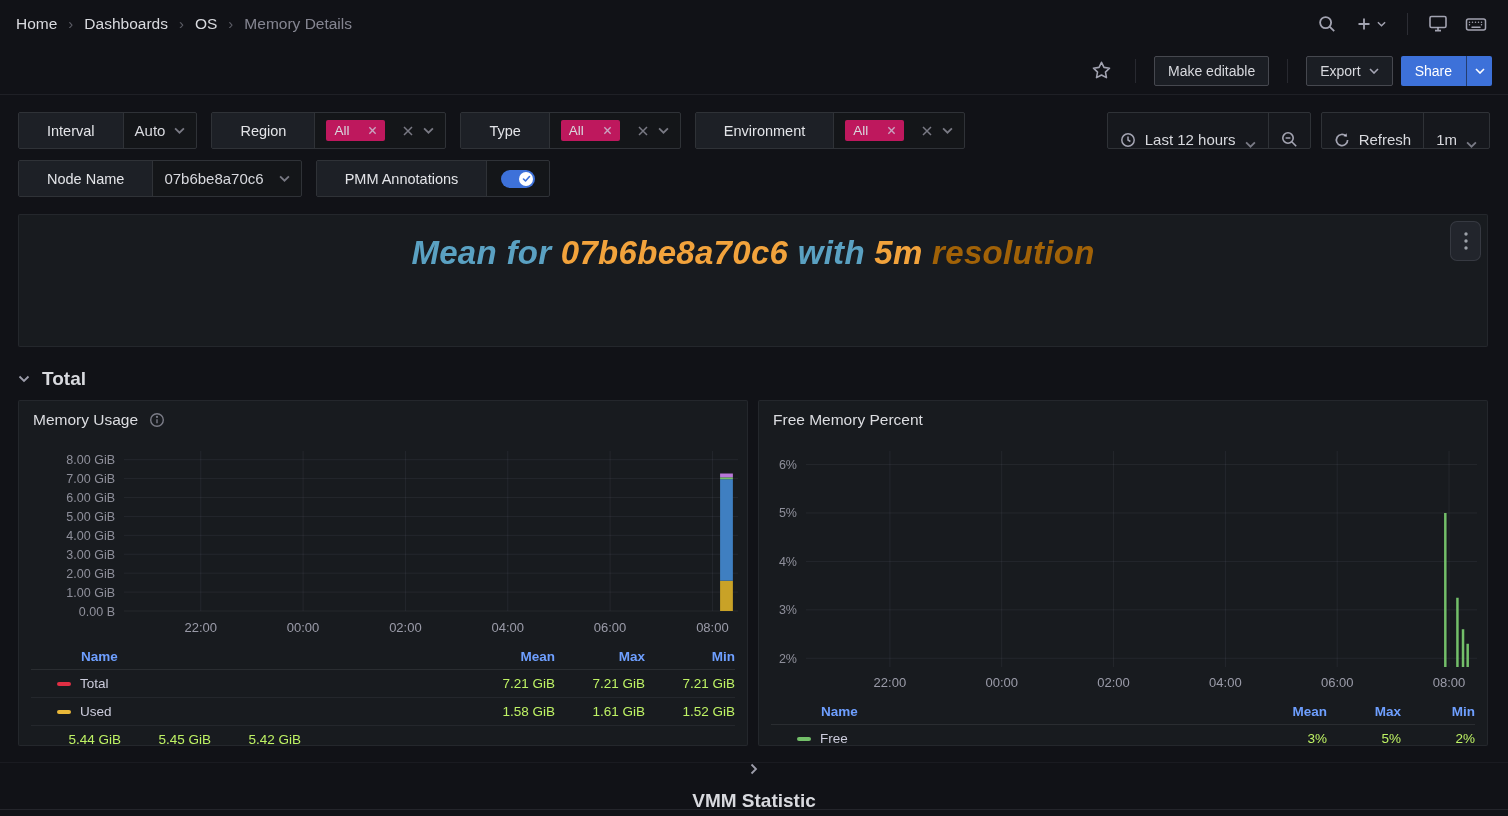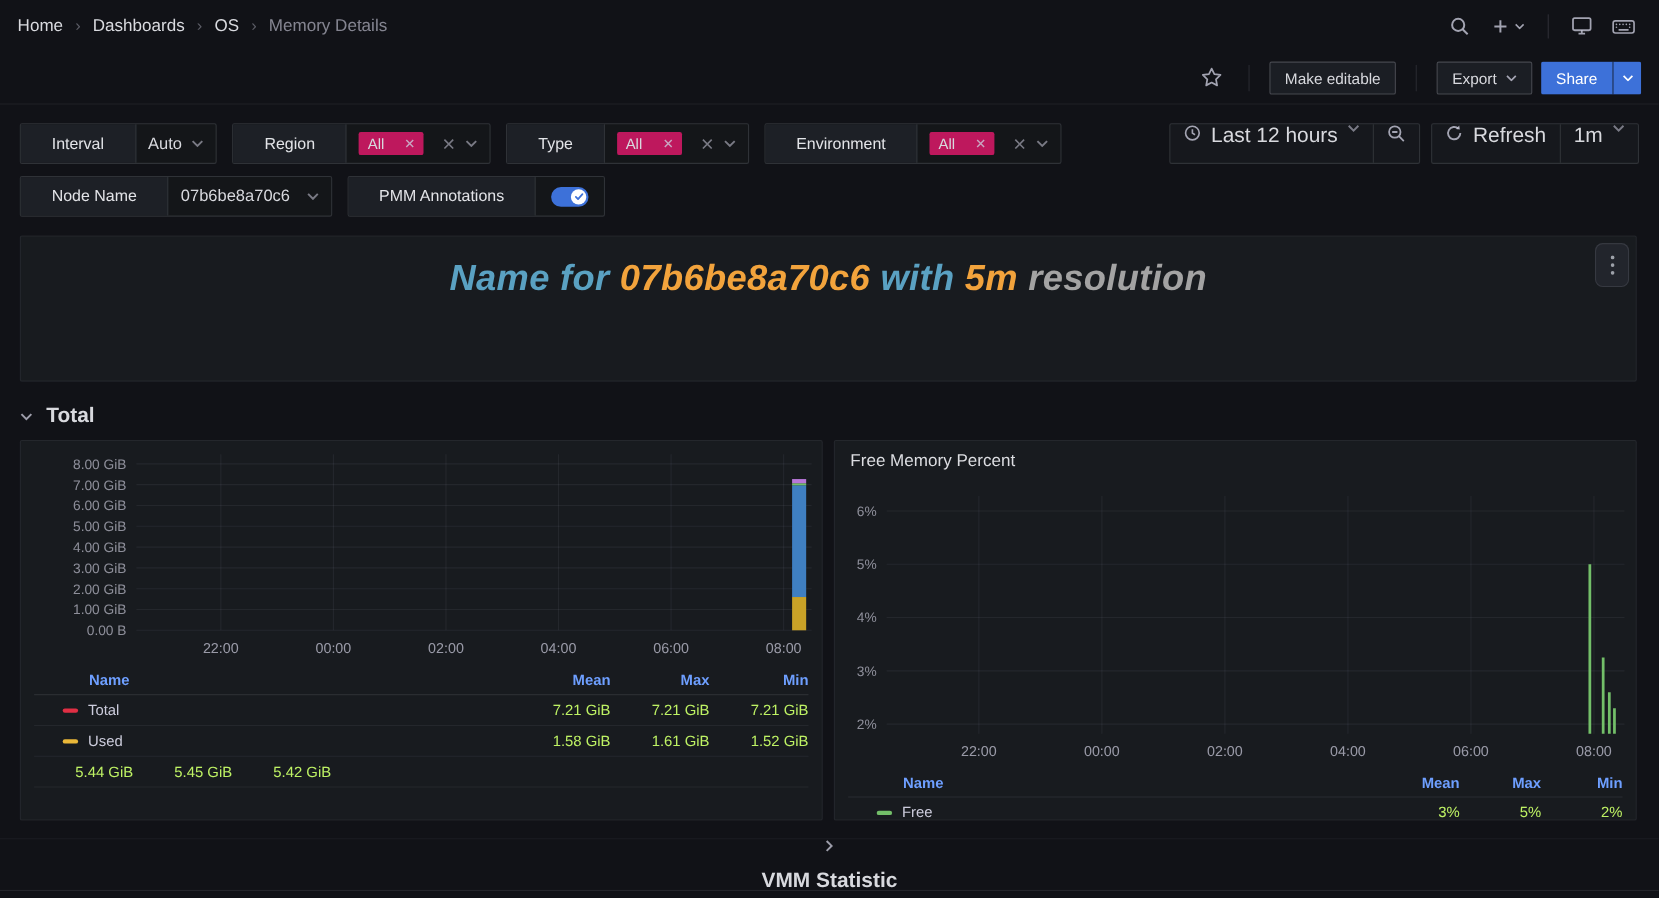--- a/index.html
+++ b/index.html
@@ -38,7 +38,7 @@
   .dim-ic { color:rgba(204,204,220,0.55); }
   .right-controls { margin-left:auto; display:flex; gap:10px; }
   .tpick, .rfr { display:inline-flex; height:37px; border:1px solid #2f3237; border-radius:2px; background:#16181d; align-items:stretch; }
-  .tseg { display:flex; align-items:flex-start; gap:9px; padding:0 12px; font-size:19px; font-weight:500; color:#d8d9de; cursor:pointer; }
+  .tseg { display:flex; align-items:flex-end; gap:9px; padding:0 12px; font-size:15px; font-weight:500; color:#d8d9de; cursor:pointer; }
   .tseg + .tseg { border-left:1px solid #2f3237; }
   .toggle { width:34px; height:18px; border-radius:10px; background:#3d71d9; position:relative; cursor:pointer; }
   .toggle .knob { position:absolute; right:2px; top:2px; width:14px; height:14px; border-radius:50%; background:#fff; display:flex; align-items:center; justify-content:center; }

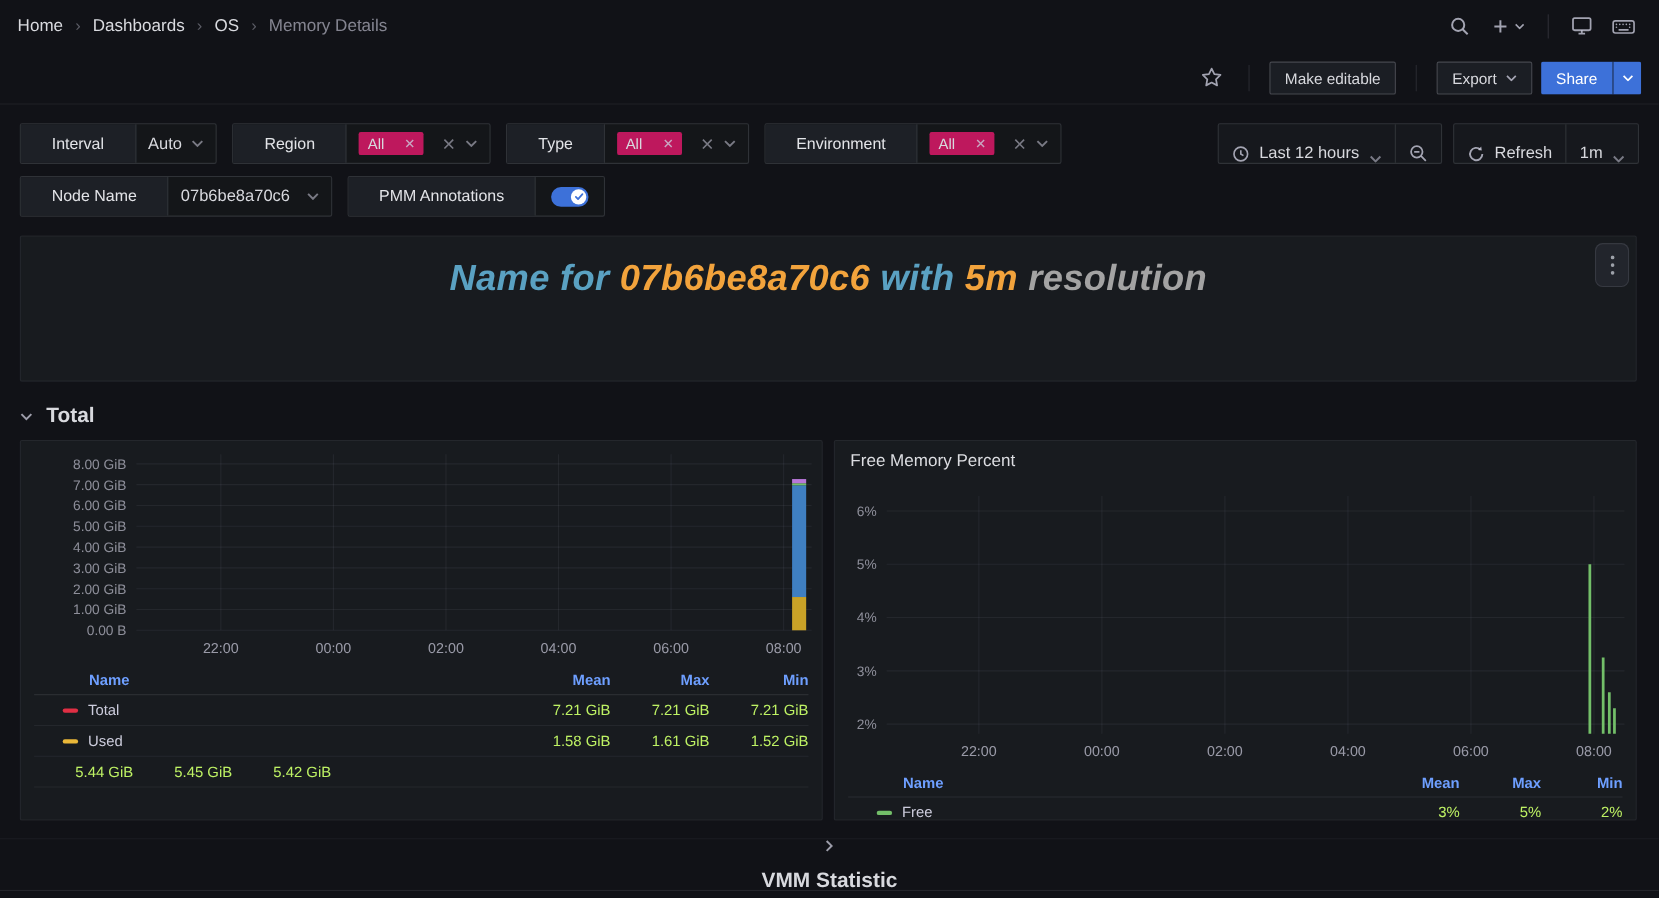--- a/index.html
+++ b/index.html
@@ -308,7 +308,7 @@
 </div>
 
 <div class="banner-panel">
-  <div class="banner-text" id="banner-text"><span style="color: rgb(90, 161, 194);">Name for </span><span style="color: rgb(242, 163, 60);">07b6be8a70c6</span><span style="color: rgb(90, 161, 194);"> with </span><span style="color: rgb(242, 163, 60);">5m</span><span style="color: #a3a3a3;"> resolution</span></div>
+  <div class="banner-text" id="banner-text"><span style="color: rgb(90, 161, 194);">Mean for </span><span style="color: rgb(242, 163, 60);">07b6be8a70c6</span><span style="color: rgb(90, 161, 194);"> with </span><span style="color: rgb(242, 163, 60);">5m</span><span style="color: #a3a3a3;"> resolution</span></div>
   <span class="kebab-btn">
     <span class="icon">
       <svg width="4" height="18" viewBox="0 0 4 18" fill="#9da1a9">

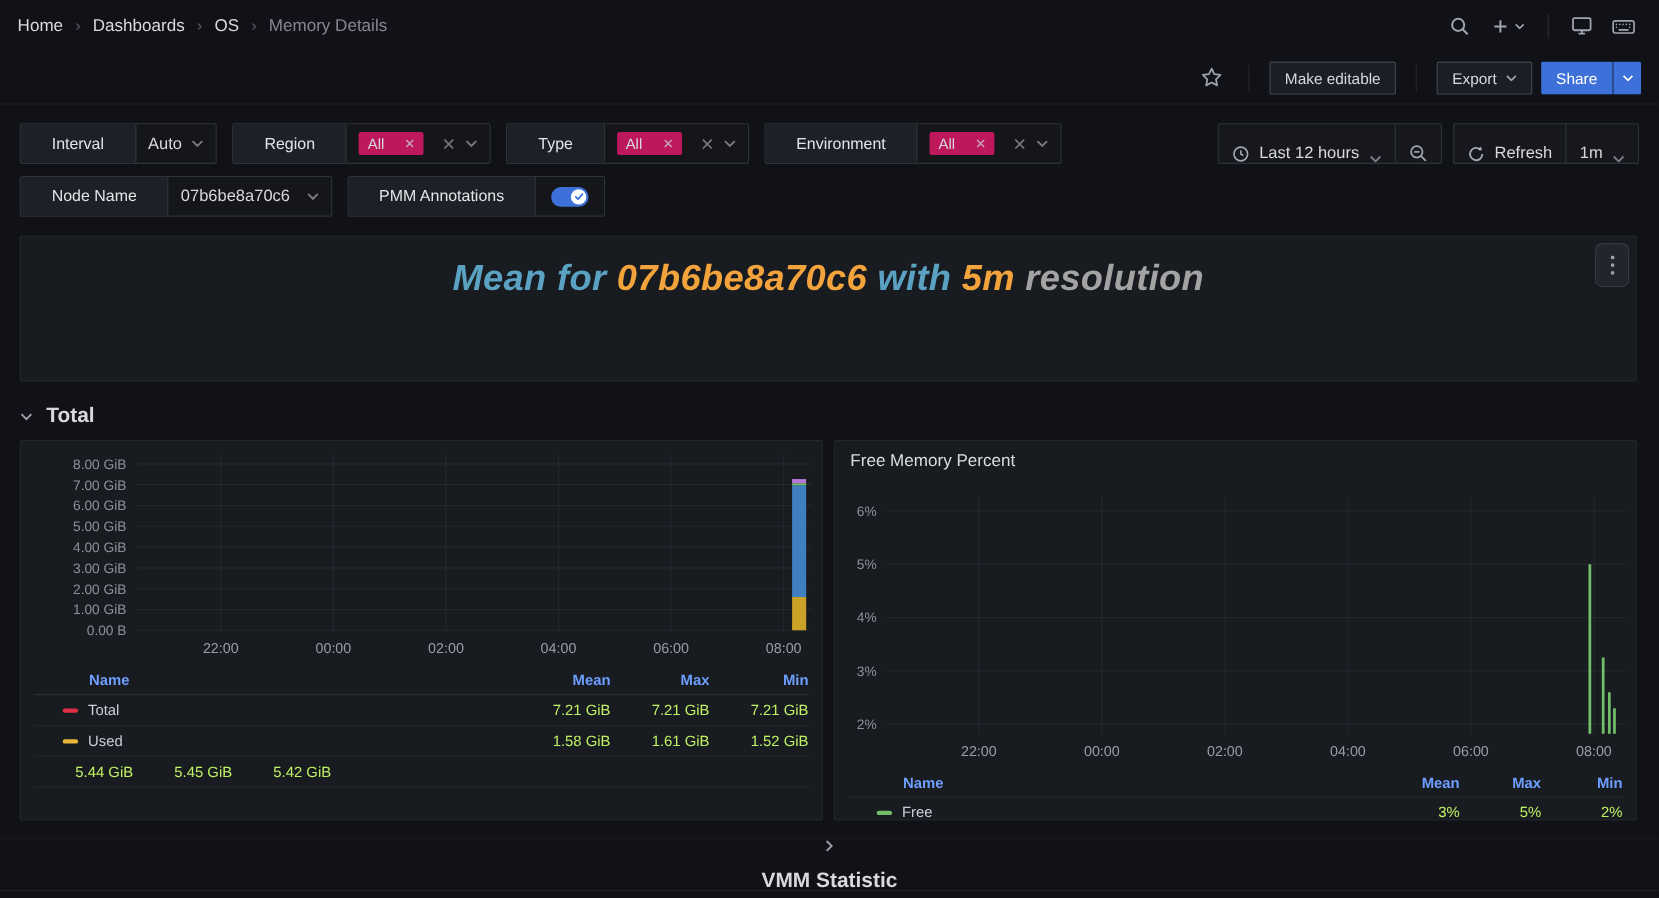--- a/index.html
+++ b/index.html
@@ -308,7 +308,7 @@
 </div>
 
 <div class="banner-panel">
-  <div class="banner-text" id="banner-text"><span style="color: rgb(90, 161, 194);">Mean for </span><span style="color: rgb(242, 163, 60);">07b6be8a70c6</span><span style="color: rgb(90, 161, 194);"> with </span><span style="color: rgb(242, 163, 60);">5m</span><span style="color: #a3a3a3;"> resolution</span></div>
+  <div class="banner-text" id="banner-text"><span style="color: rgb(90, 161, 194);">Mean for </span><span style="color: rgb(242, 163, 60);">07b6be8a70c6</span><span style="color: rgb(90, 161, 194);"> with </span><span style="color: rgb(242, 163, 60);">5m</span><span style="color: #a16207;"> resolution</span></div>
   <span class="kebab-btn">
     <span class="icon">
       <svg width="4" height="18" viewBox="0 0 4 18" fill="#9da1a9">

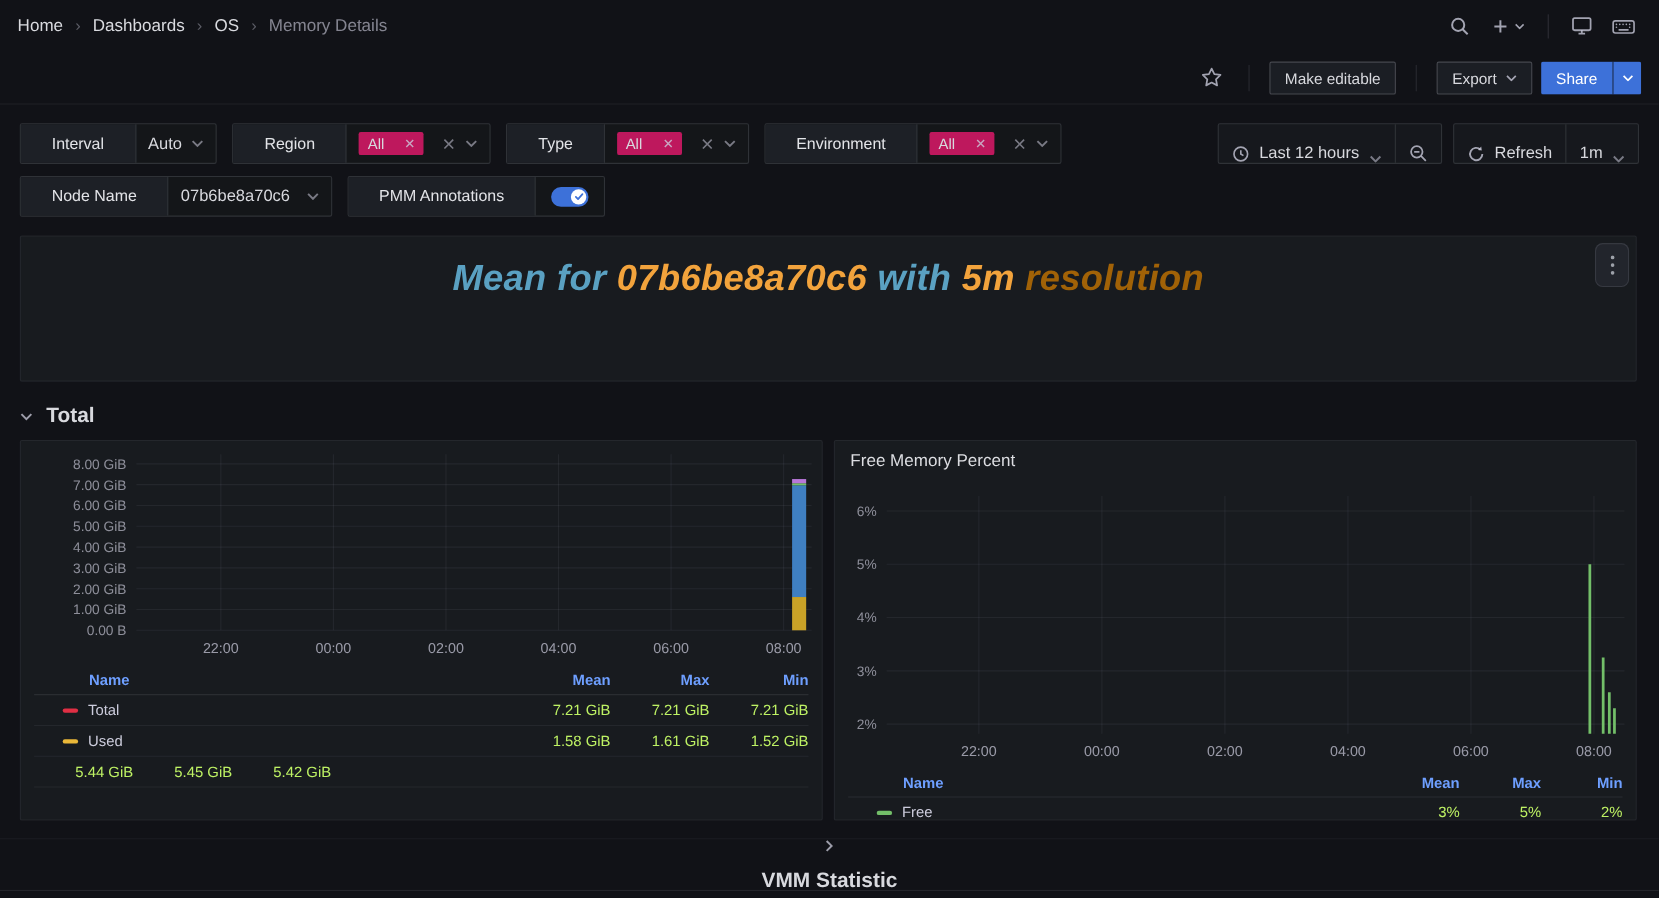--- a/index.html
+++ b/index.html
@@ -332,6 +332,16 @@
 <div class="panels">
 
   <div class="panel">
+    <div class="panel-header">
+      <span class="panel-title">Memory Usage</span>
+      <span class="icon dim-ic">
+        <svg width="16" height="16" viewBox="0 0 16 16" fill="none" stroke="currentColor" stroke-width="1.4">
+            <circle cx="8" cy="8" r="6.3"></circle>
+            <path d="M8 7.3v4"></path>
+            <circle cx="8" cy="4.9" r="0.4" fill="currentColor"></circle>
+          </svg>
+      </span>
+    </div>
     <svg class="chart" width="707" height="205" viewBox="0 0 707 205">
         <line x1="169.75" x2="169.75" y1="12" y2="172" stroke="rgba(204,204,220,0.07)"></line>
         <line x1="272.08333333333337" x2="272.08333333333337" y1="12" y2="172" stroke="rgba(204,204,220,0.07)"></line>

